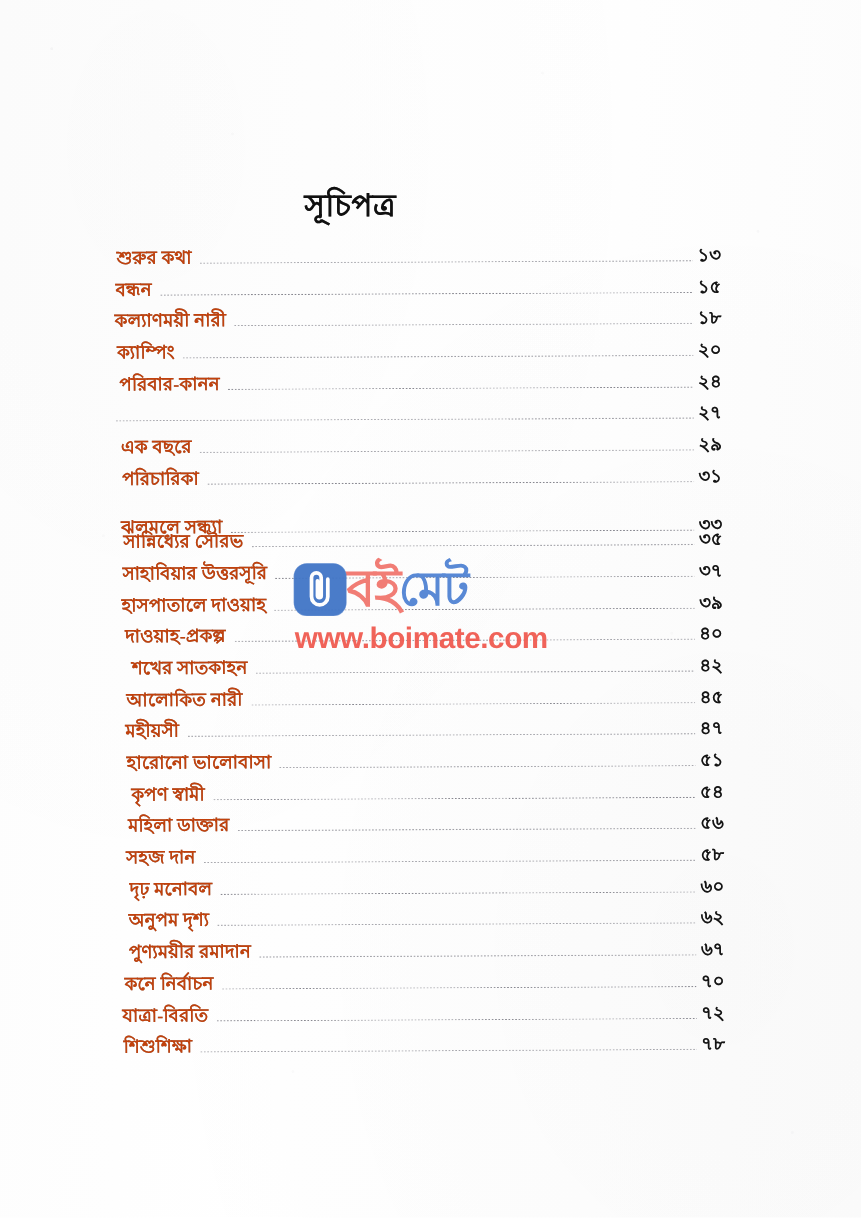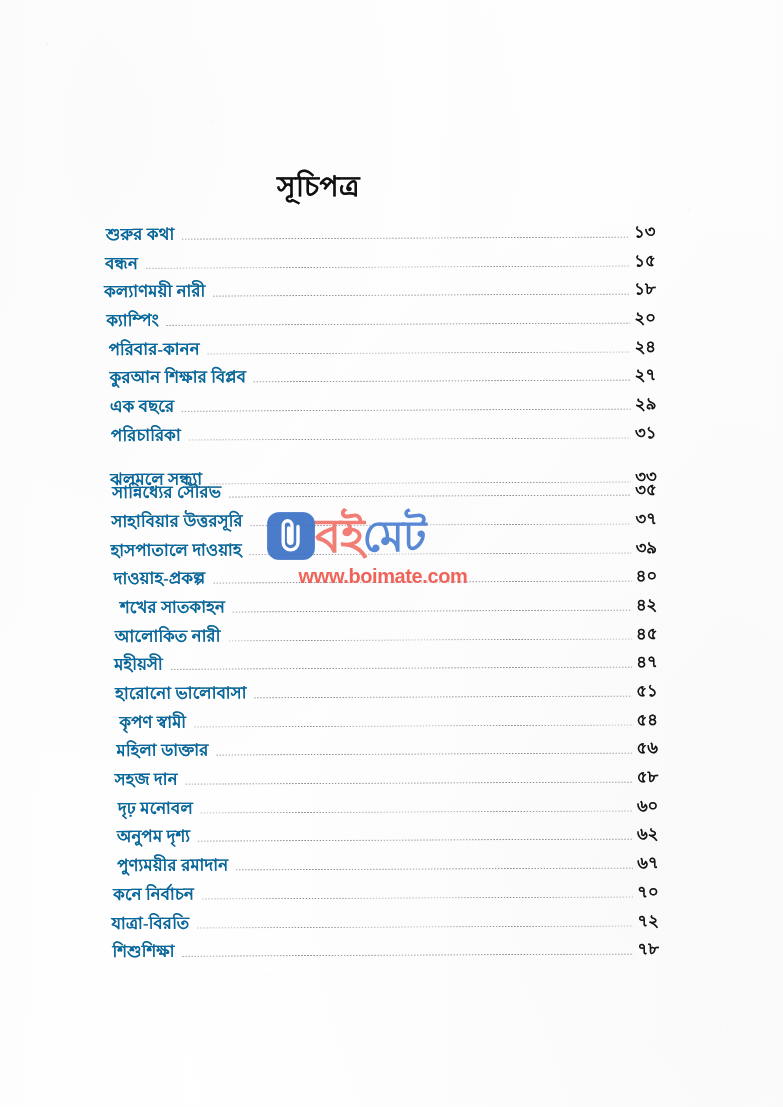--- a/index.html
+++ b/index.html
@@ -87,7 +87,7 @@
     white-space: nowrap;
     font-size: 16.5px;
     font-weight: 700;
-    color: #0369a1;
+    color: #c2410c;
     letter-spacing: .2px;
     text-shadow: 0 0 .5px rgba(0,0,0,.4);
     padding-right: 7px;

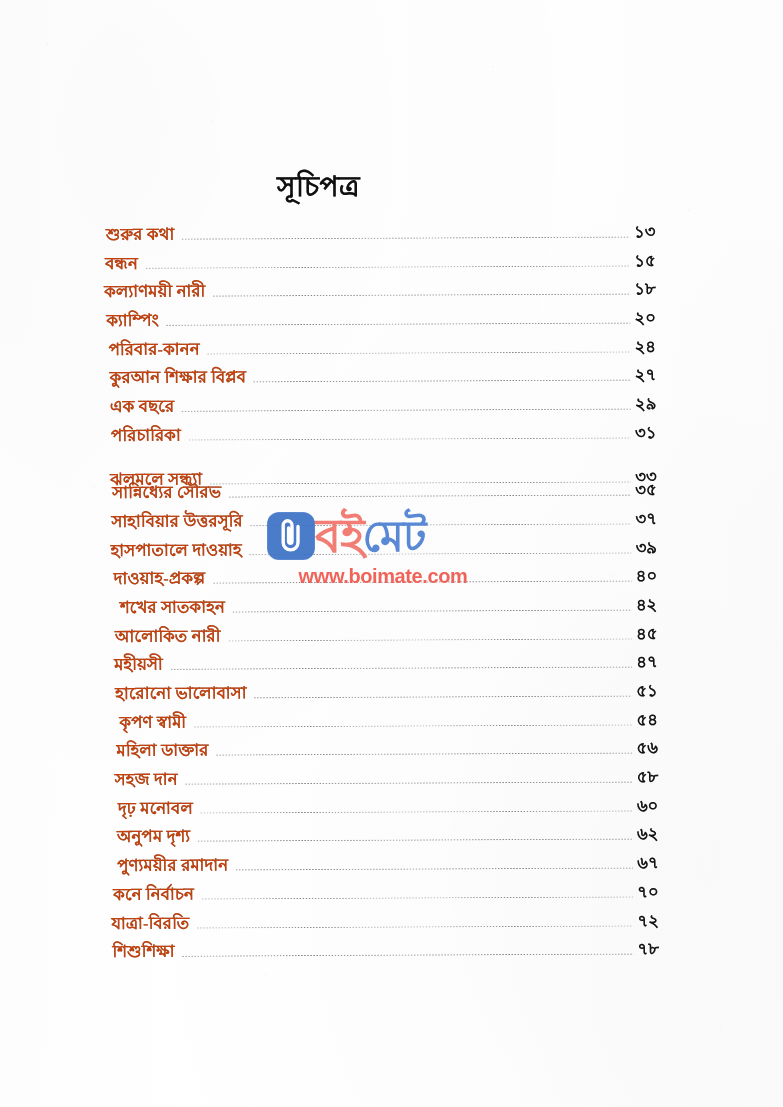--- a/index.html
+++ b/index.html
@@ -243,7 +243,6 @@
         <span class="toc-page">২৪</span>
       </div>
       <div class="toc-row">
-        <span class="toc-label">কুরআন শিক্ষার বিপ্লব</span>
         <span class="toc-leader"></span>
         <span class="toc-page">২৭</span>
       </div>

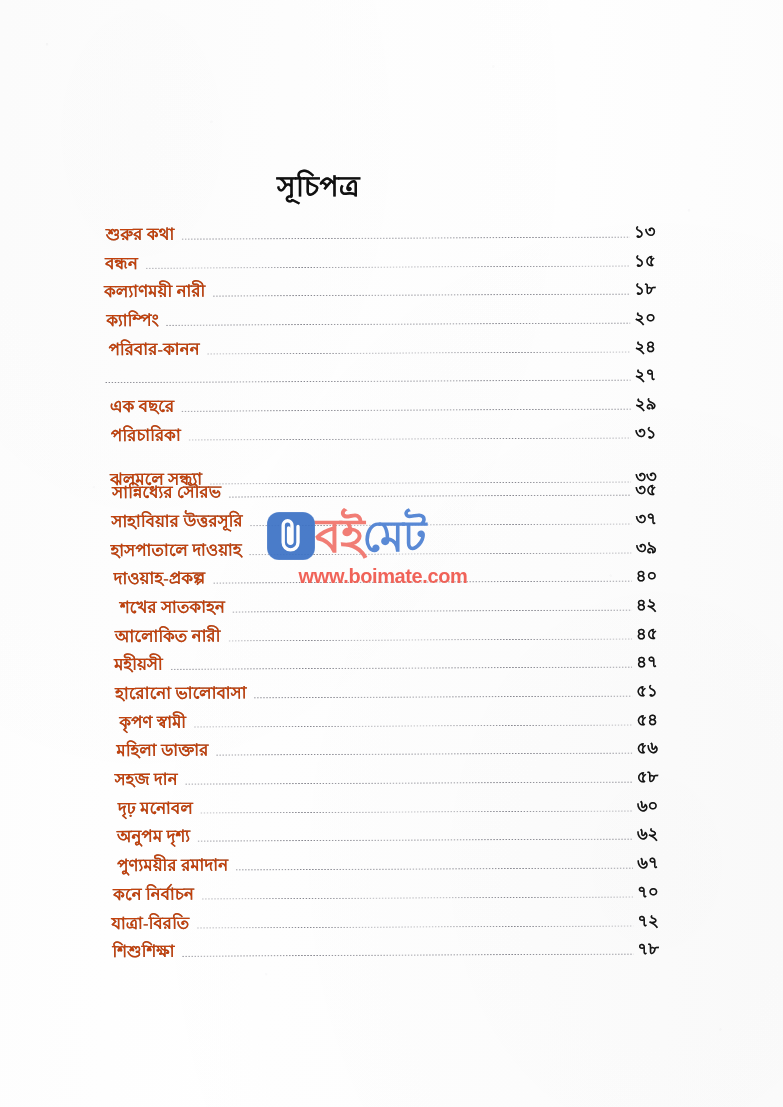--- a/index.html
+++ b/index.html
@@ -197,7 +197,7 @@
   }
   #wm-url {
     font-family: "Liberation Sans", "DejaVu Sans", sans-serif;
-    font-size: 20px;
+    font-size: 27px;
     font-weight: 700;
     color: #f05a4f;
     letter-spacing: -.4px;

